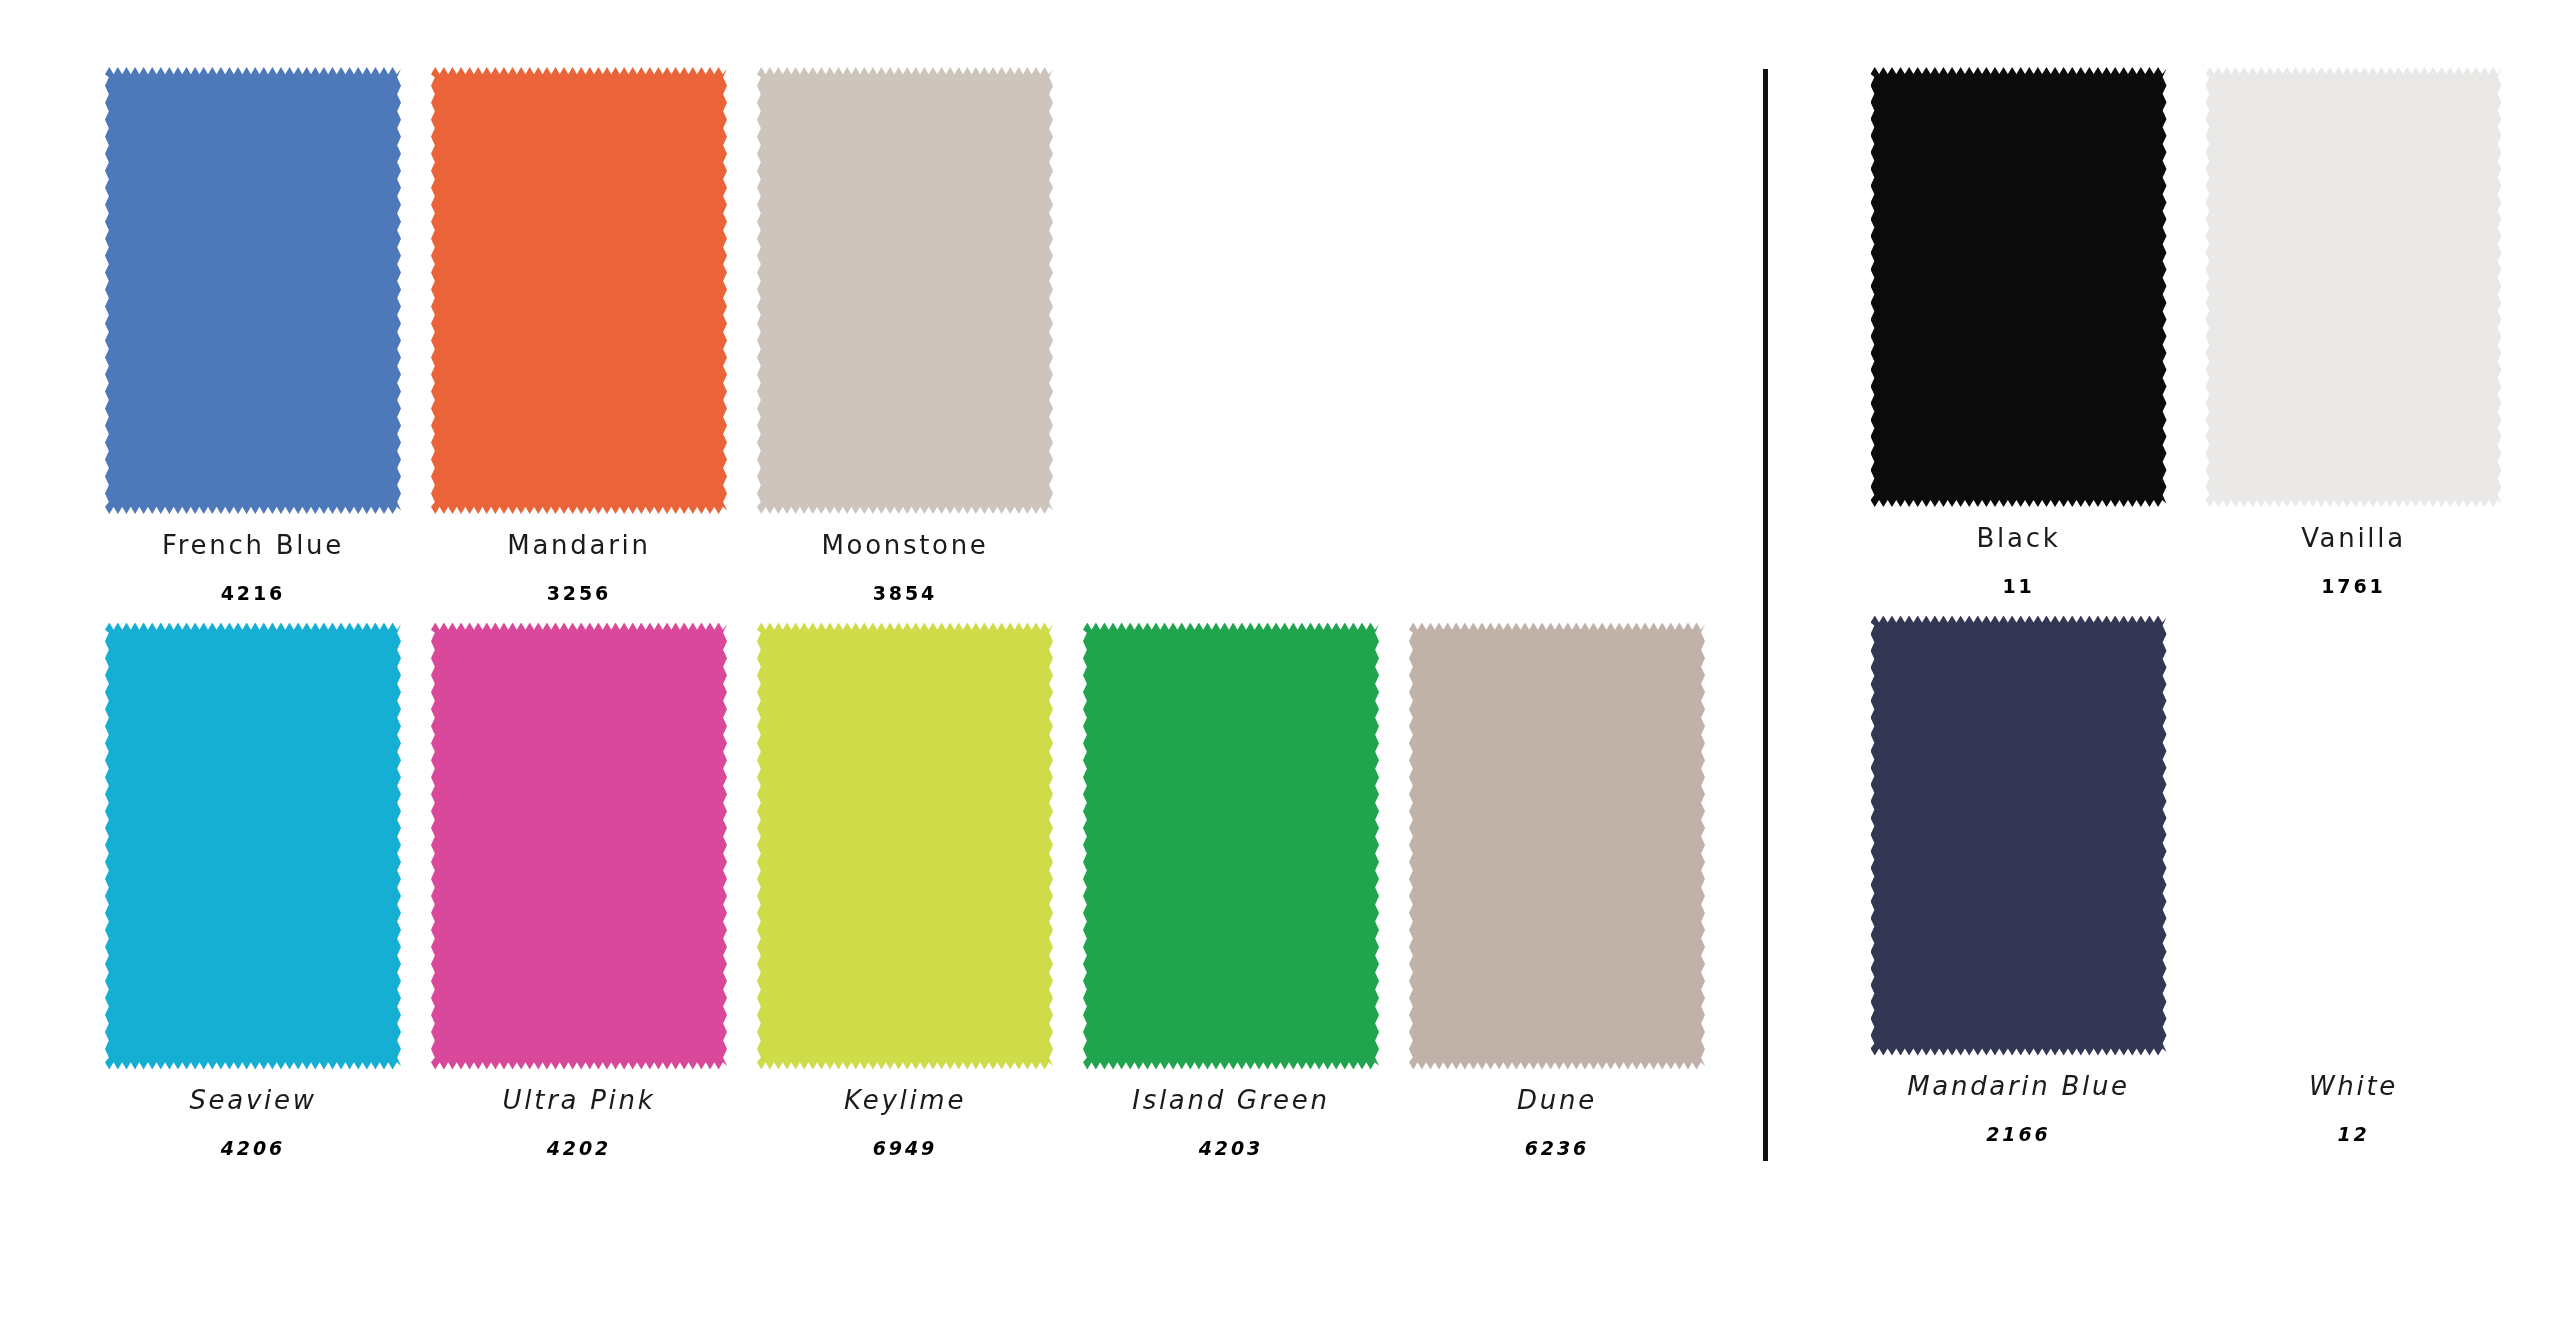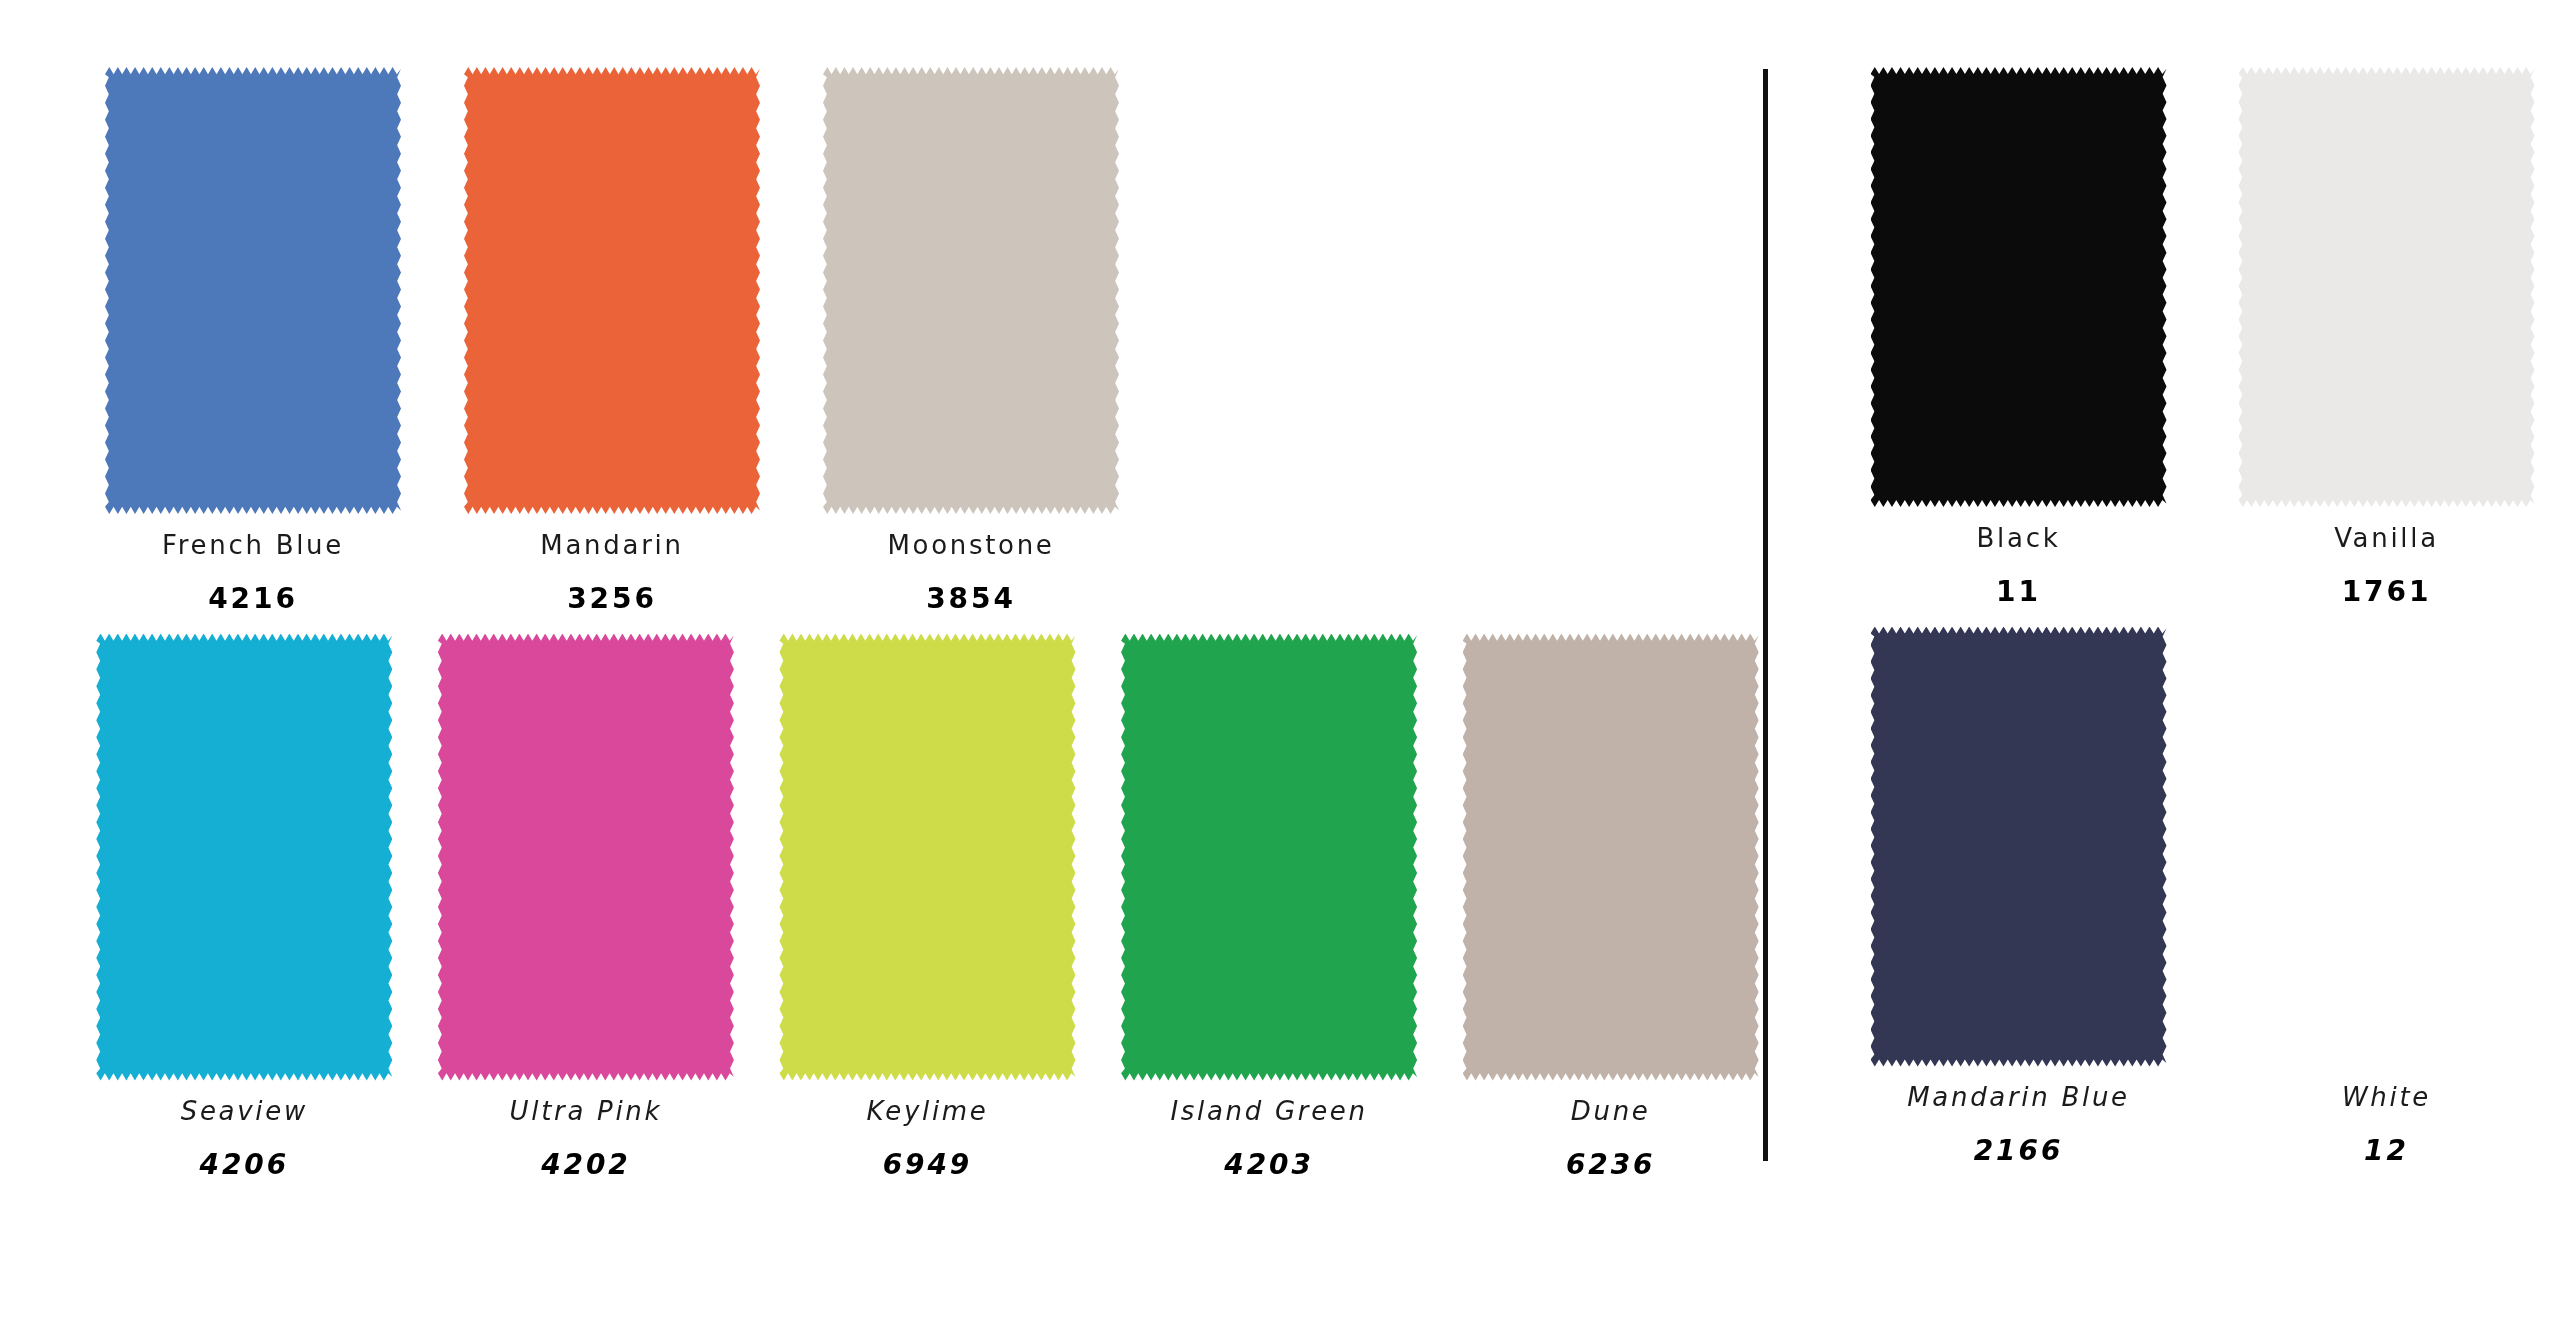--- a/index.html
+++ b/index.html
@@ -52,7 +52,6 @@
   .row {
     display: flex;
     flex-direction: row;
-    gap: 33px;
   }
   .row + .row { margin-top: 19px; font-style: italic; }
 

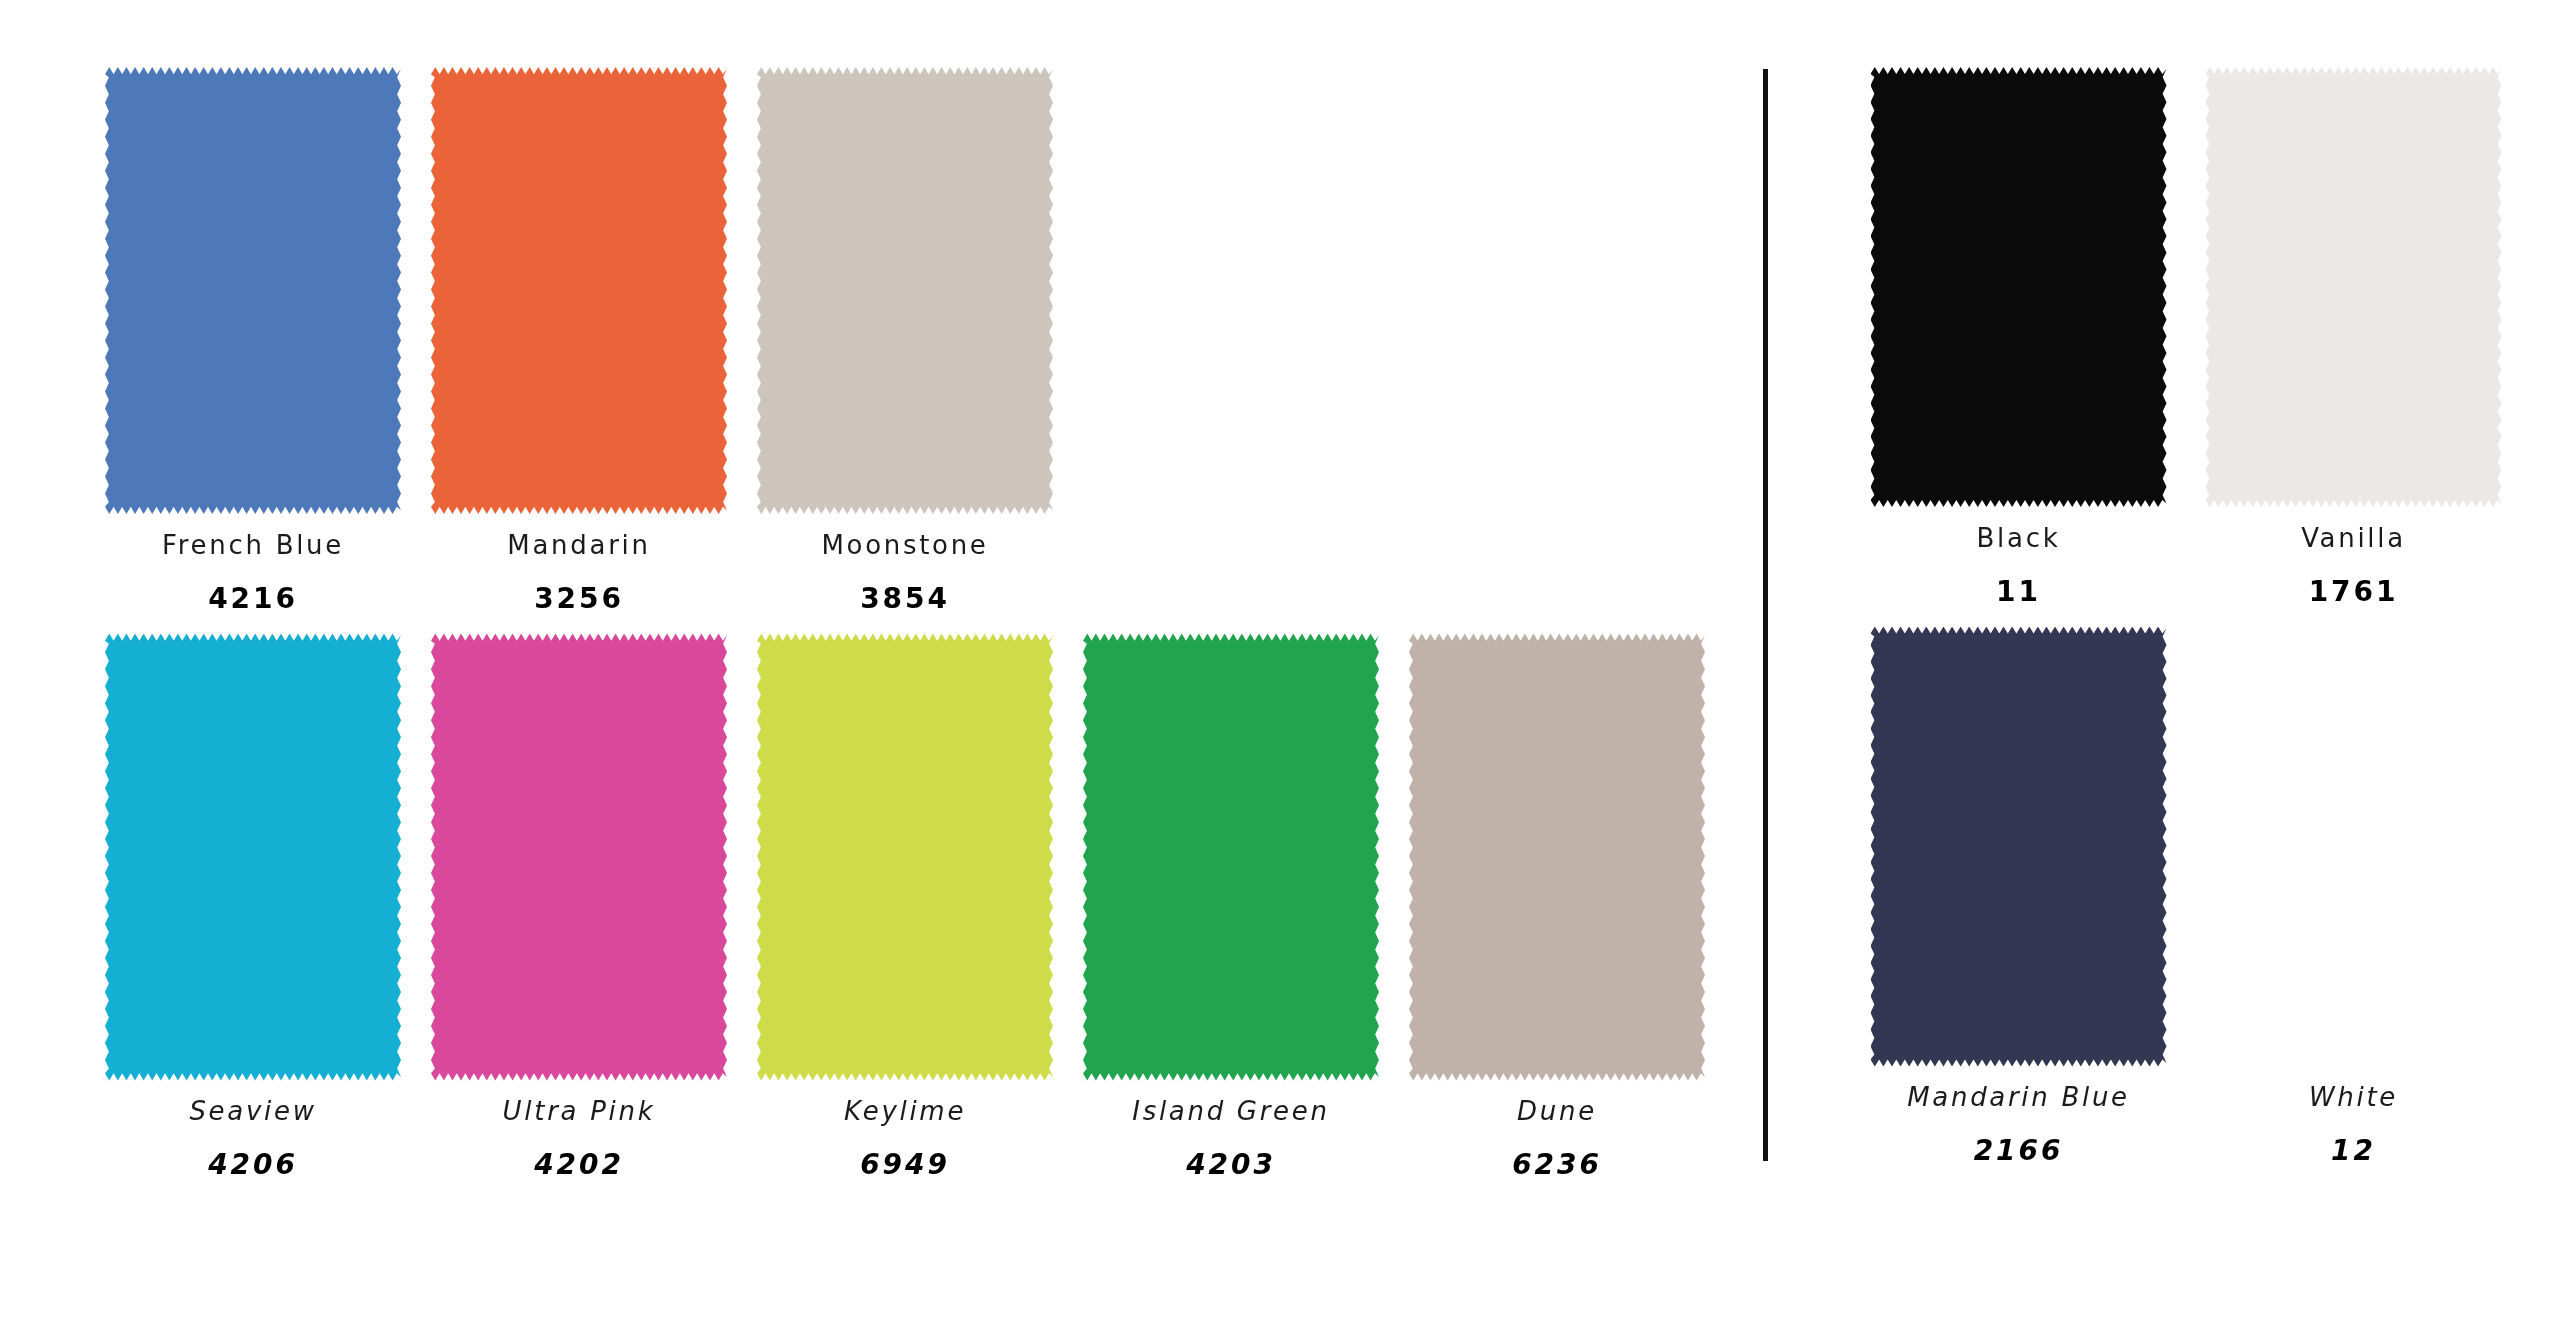--- a/index.html
+++ b/index.html
@@ -142,7 +142,7 @@
   }
   .color-code {
     margin-top: 22px;
-    font-size: 28px;
+    font-size: 19px;
     letter-spacing: 2.9px;
     font-weight: 700;
     color: #000000;

